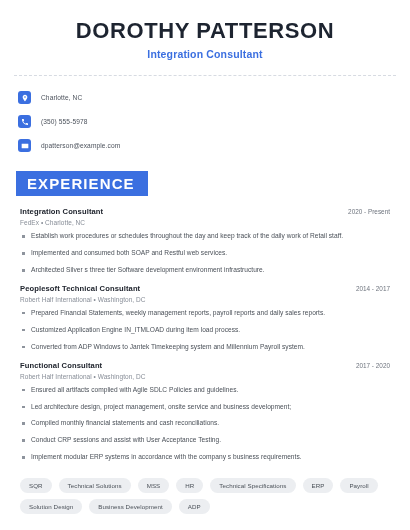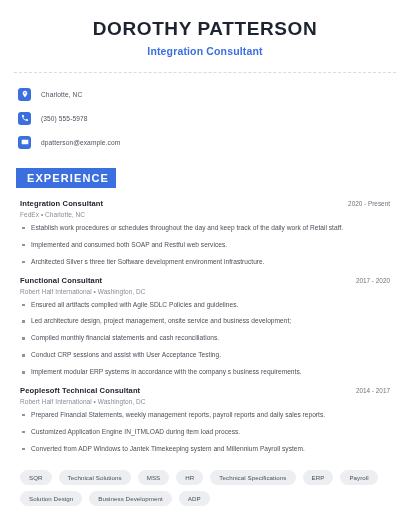--- a/index.html
+++ b/index.html
@@ -28,7 +28,7 @@
     text-align: center;
   }
   .full-name {
-    font-size: 19px;
+    font-size: 22px;
     font-weight: bold;
     letter-spacing: 0.6px;
     color: #1d2430;

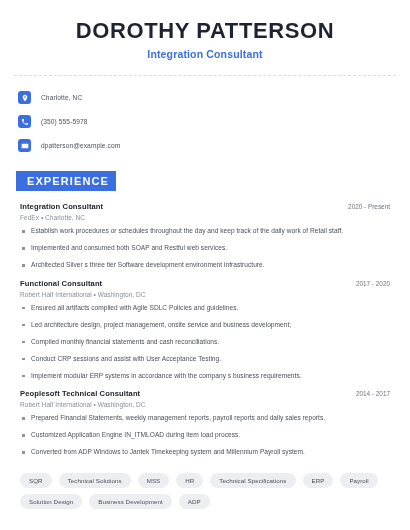--- a/index.html
+++ b/index.html
@@ -82,10 +82,10 @@
     display: inline-block;
     background: #3b6fe0;
     color: #ffffff;
-    font-size: 11px;
+    font-size: 15px;
     font-weight: bold;
     letter-spacing: 1.1px;
-    padding: 4px 7px 4px 11px;
+    padding: 4px 13px 4px 11px;
     margin-left: 2px;
   }
 

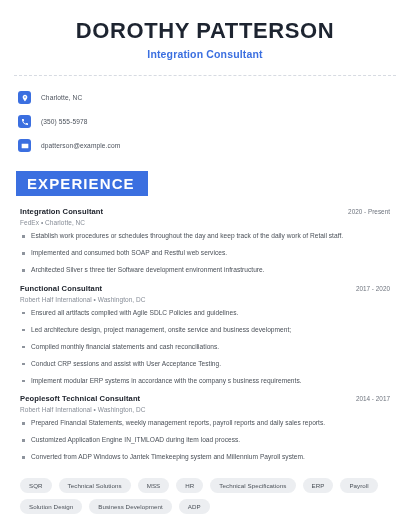--- a/index.html
+++ b/index.html
@@ -216,6 +216,19 @@
           <li class="bullet">Establish work procedures or schedules throughout the day and keep track of the daily work of Retail staff.</li>
           <li class="bullet">Implemented and consumed both SOAP and Restful web services.</li>
           <li class="bullet">Architected Silver s three tier Software development environment infrastructure.</li>
+        </ul>
+      </div>
+
+      <div class="job">
+        <div class="job-head">
+          <span class="job-role">Peoplesoft Technical Consultant</span>
+          <span class="job-dates">2014 - 2017</span>
+        </div>
+        <div class="job-company">Robert Half International • Washington, DC</div>
+        <ul class="bullets">
+          <li class="bullet">Prepared Financial Statements, weekly management reports, payroll reports and daily sales reports.</li>
+          <li class="bullet">Customized Application Engine IN_ITMLOAD during item load process.</li>
+          <li class="bullet">Converted from ADP Windows to Jantek Timekeeping system and Millennium Payroll system.</li>
         </ul>
       </div>
 
@@ -234,19 +247,6 @@
         </ul>
       </div>
 
-      <div class="job">
-        <div class="job-head">
-          <span class="job-role">Peoplesoft Technical Consultant</span>
-          <span class="job-dates">2014 - 2017</span>
-        </div>
-        <div class="job-company">Robert Half International • Washington, DC</div>
-        <ul class="bullets">
-          <li class="bullet">Prepared Financial Statements, weekly management reports, payroll reports and daily sales reports.</li>
-          <li class="bullet">Customized Application Engine IN_ITMLOAD during item load process.</li>
-          <li class="bullet">Converted from ADP Windows to Jantek Timekeeping system and Millennium Payroll system.</li>
-        </ul>
-      </div>
-
     </div>
   </div>
 

